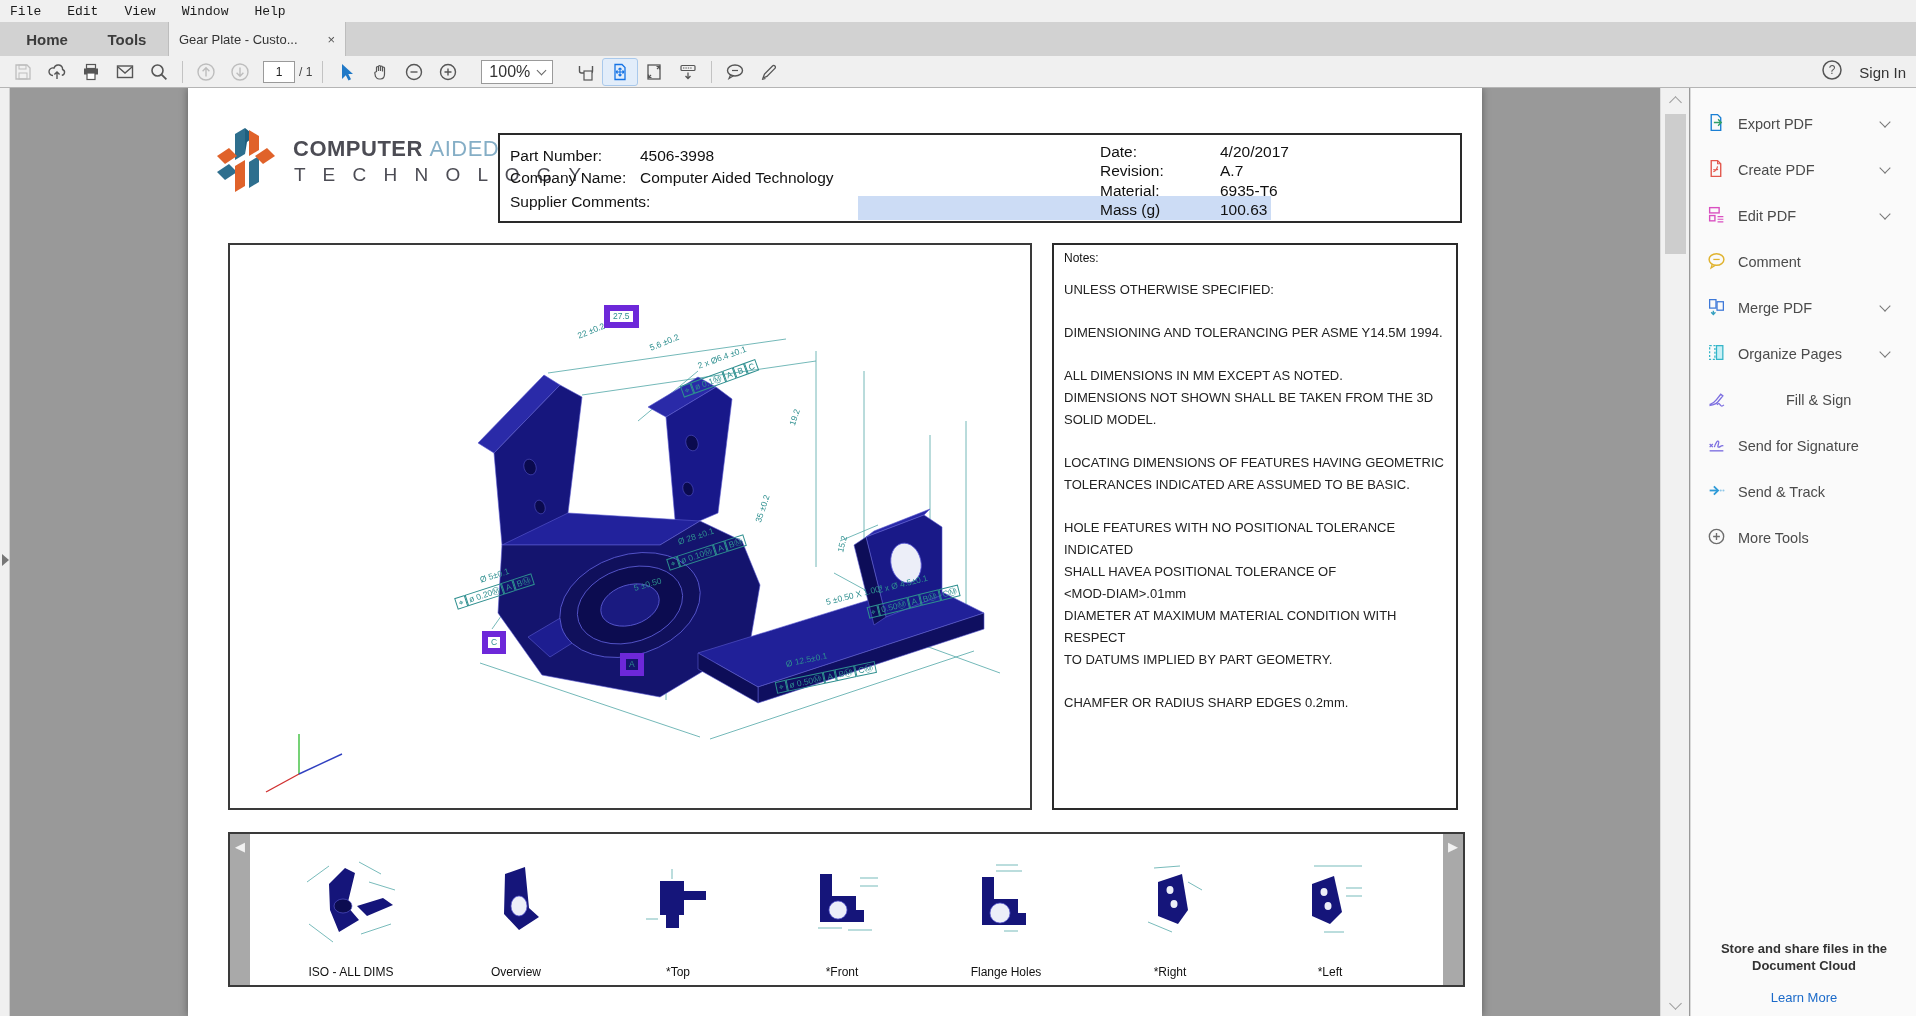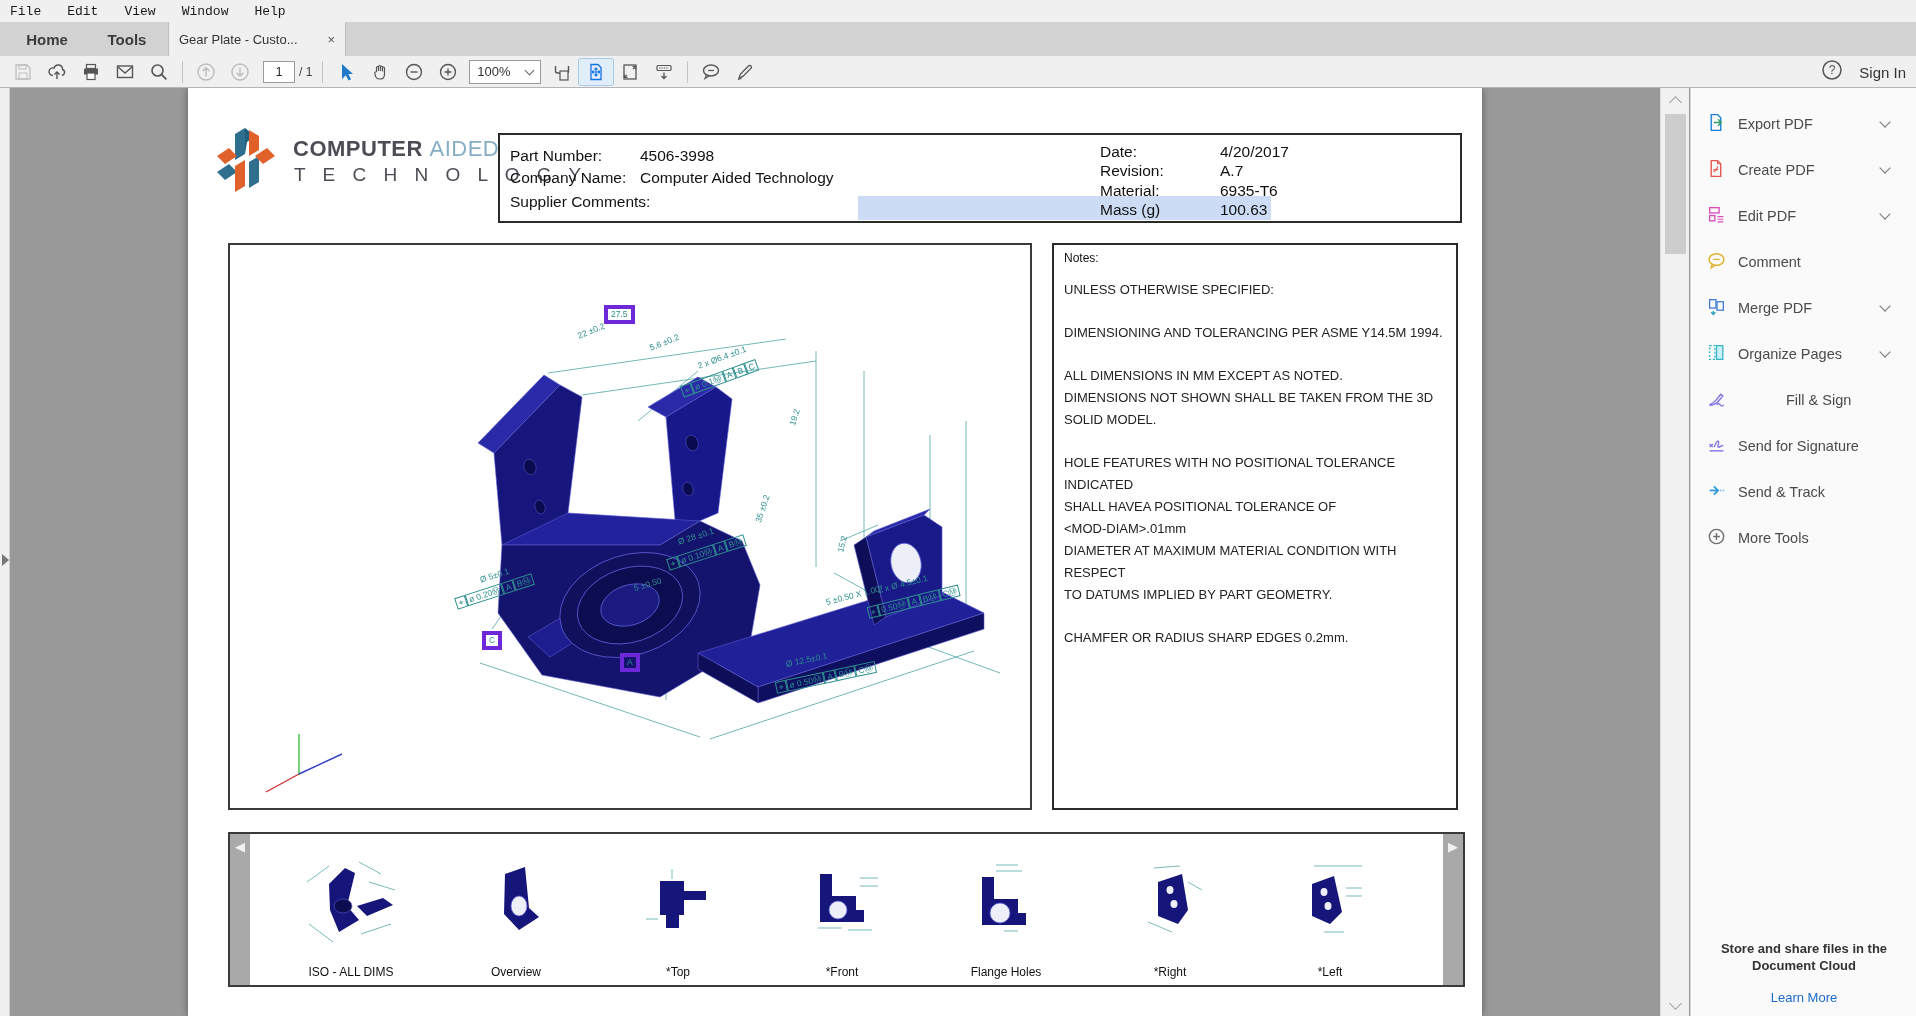--- a/index.html
+++ b/index.html
@@ -24,7 +24,7 @@
   .tsep { width:1px; height:22px; background:#c3c3c3; margin:0 6px; flex:0 0 auto; }
   .pageinput { width:32px; height:22px; border:1px solid #9a9a9a; background:#fff; text-align:center; font-size:12px; color:#222; margin:0 4px 0 6px; }
   .pagetotal { font-size:12px; color:#444; margin-right:4px; }
-  .zoomsel { width:72px; height:24px; border:1px solid #9a9a9a; background:#fff; display:flex; align-items:center; justify-content:space-between; padding:0 7px; font-size:13px; color:#333; margin:0 4px; }
+  .zoomsel { width:72px; height:24px; border:1px solid #9a9a9a; background:#fff; display:flex; align-items:center; justify-content:space-between; padding:0 7px; font-size:16px; color:#333; margin:0 16px; }
   .chev { width:7px; height:7px; border-right:1.6px solid #666; border-bottom:1.6px solid #666; transform:rotate(45deg); margin-top:-3px; }
   .tb-right { position:absolute; right:10px; top:56px; height:32px; display:flex; align-items:center; gap:16px; }
   .signin { font-size:15px; color:#333; }

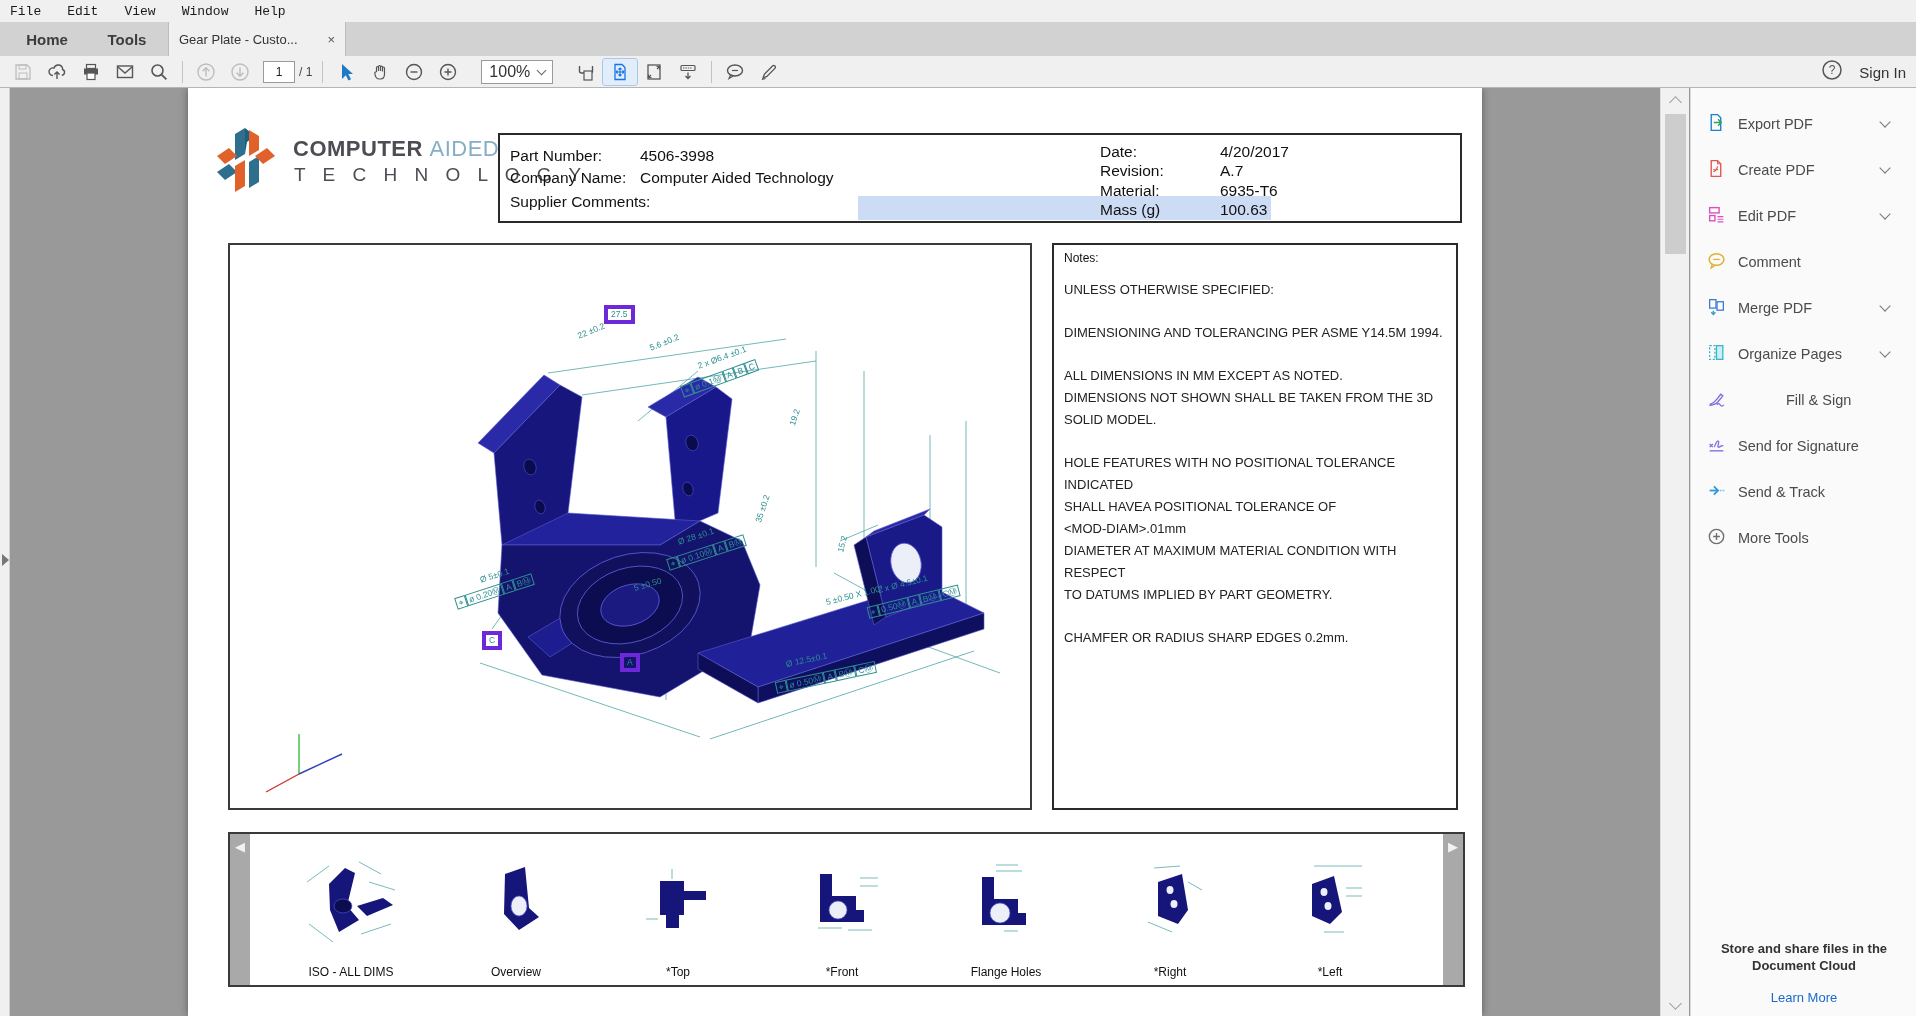--- a/index.html
+++ b/index.html
@@ -63,7 +63,7 @@
   .ann { position:absolute; font-size:8.5px; color:#2e8f8f; white-space:nowrap; transform-origin:left center; }
   .ann .cells { display:flex; }
   .ann .cells span { border:1px solid #2e8f8f; padding:0 2px; line-height:10px; }
-  .ann.boxed { border:4px solid #6d28d9; padding:0 3px; line-height:11px; }
+  .ann.boxed { border:6px solid #6d28d9; padding:0 3px; line-height:11px; }
 
   .notesbox { position:absolute; left:864px; top:155px; width:406px; height:567px; border:2px solid #2a2a2a; padding:6px 10px; }
   .notes-title { font-size:12px; color:#111; margin-bottom:14px; }

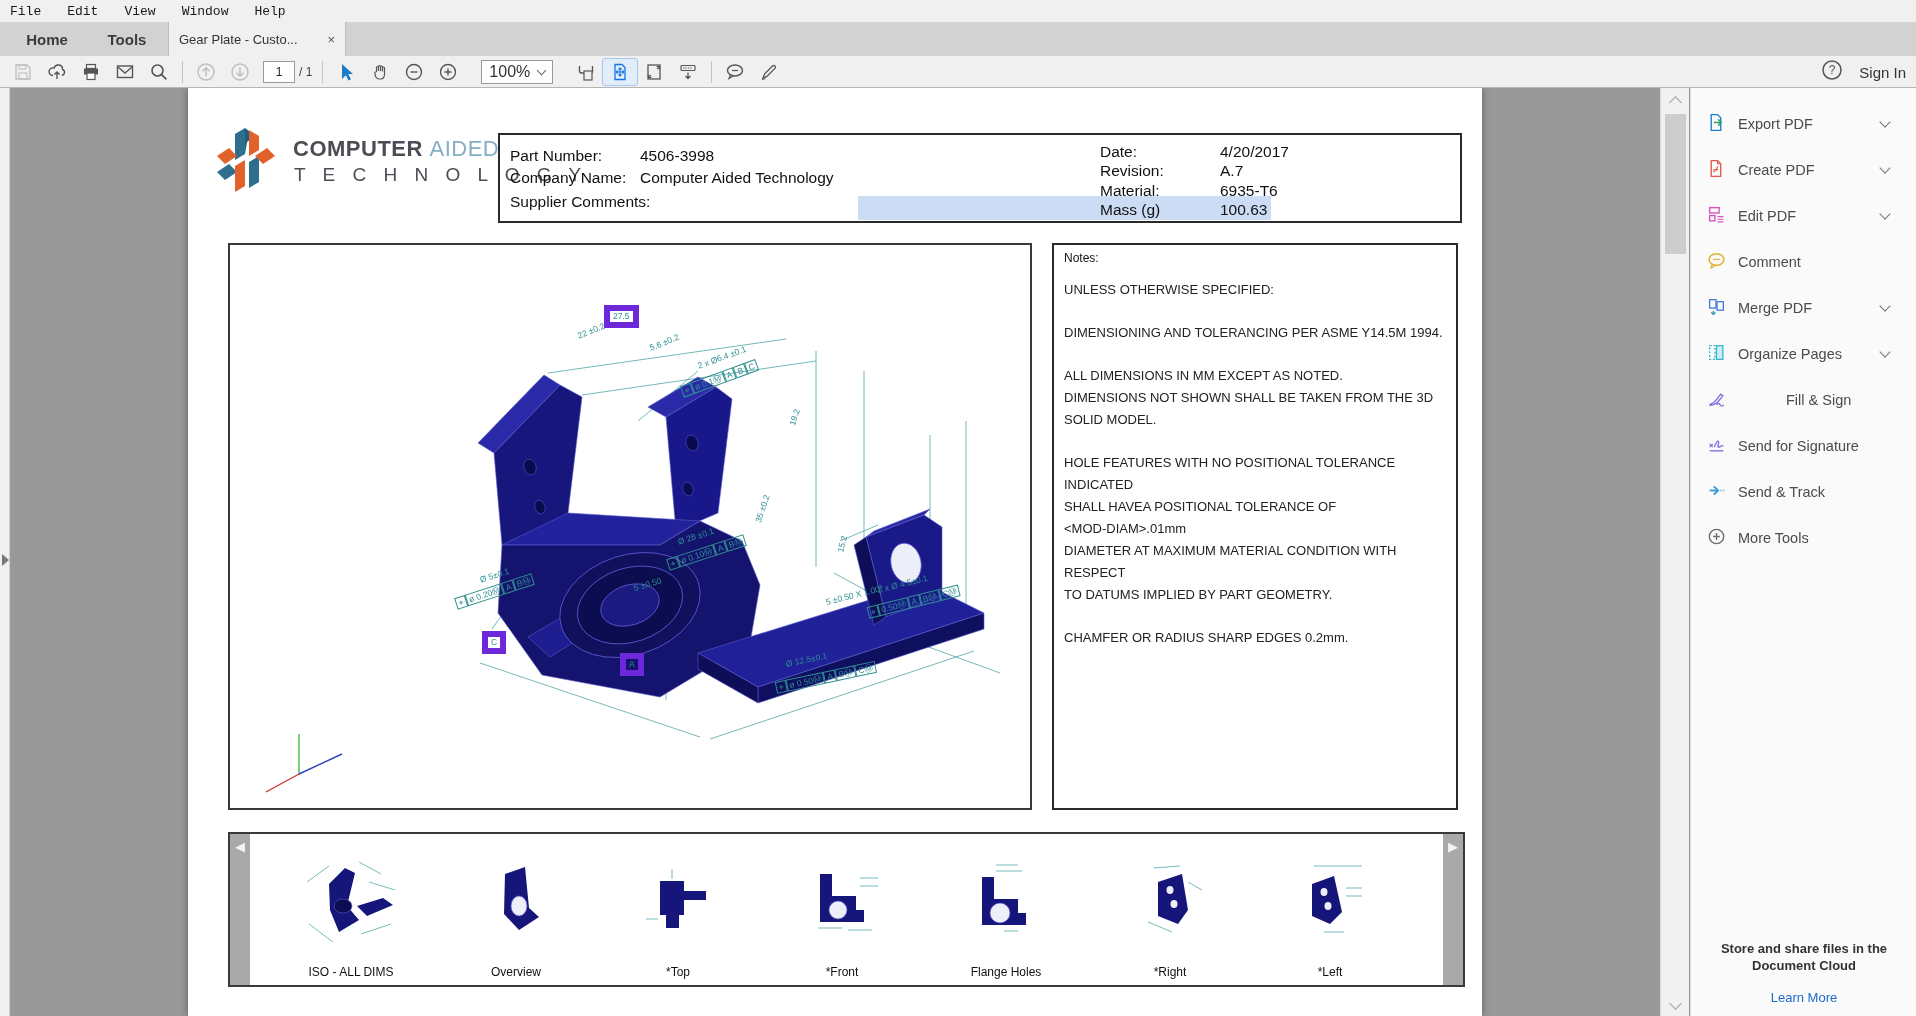--- a/index.html
+++ b/index.html
@@ -383,6 +383,8 @@
             <div class="note-p">ALL DIMENSIONS IN MM EXCEPT AS NOTED.
 DIMENSIONS NOT SHOWN SHALL BE TAKEN FROM THE 3D
 SOLID MODEL.</div>
+            <div class="note-p">LOCATING DIMENSIONS OF FEATURES HAVING GEOMETRIC
+TOLERANCES INDICATED ARE ASSUMED TO BE BASIC.</div>
             <div class="note-p">HOLE FEATURES WITH NO POSITIONAL TOLERANCE INDICATED
 SHALL HAVEA POSITIONAL TOLERANCE OF
 &lt;MOD-DIAM&gt;.01mm

